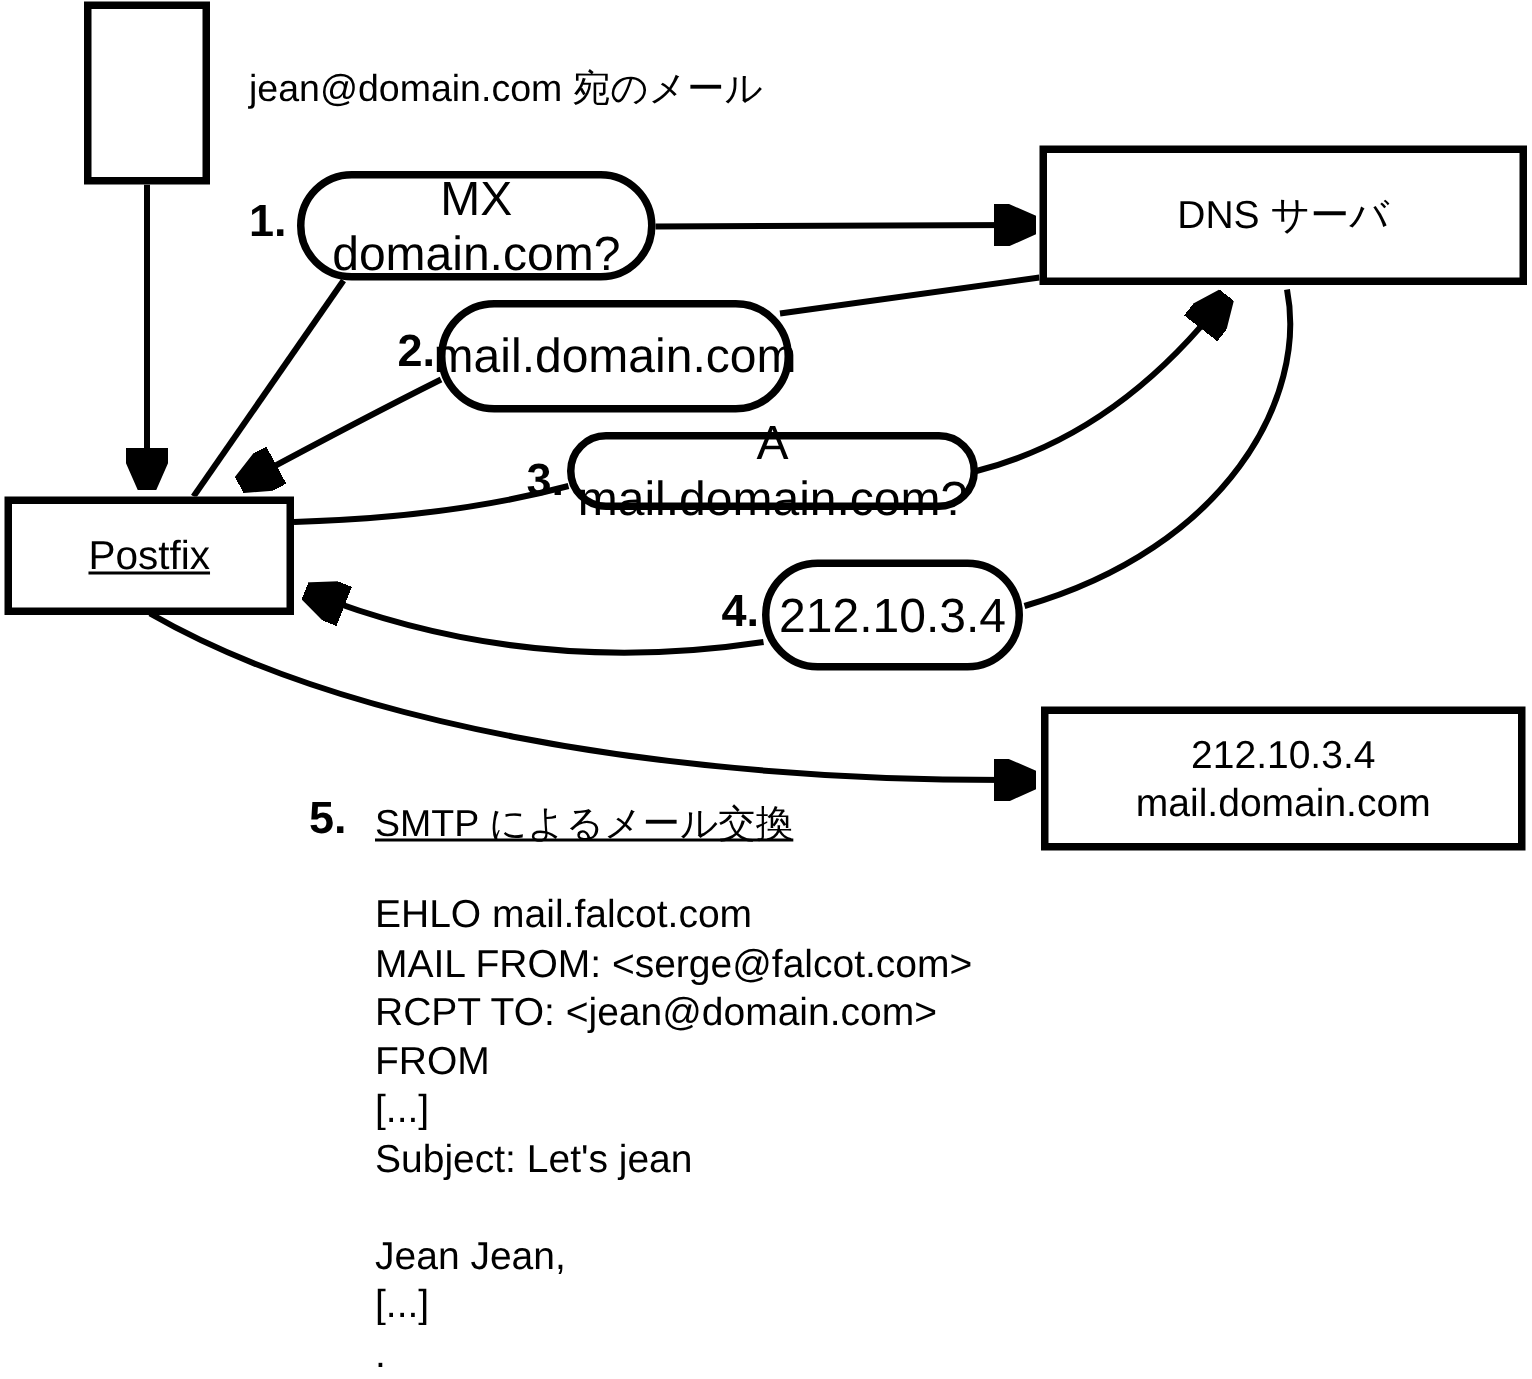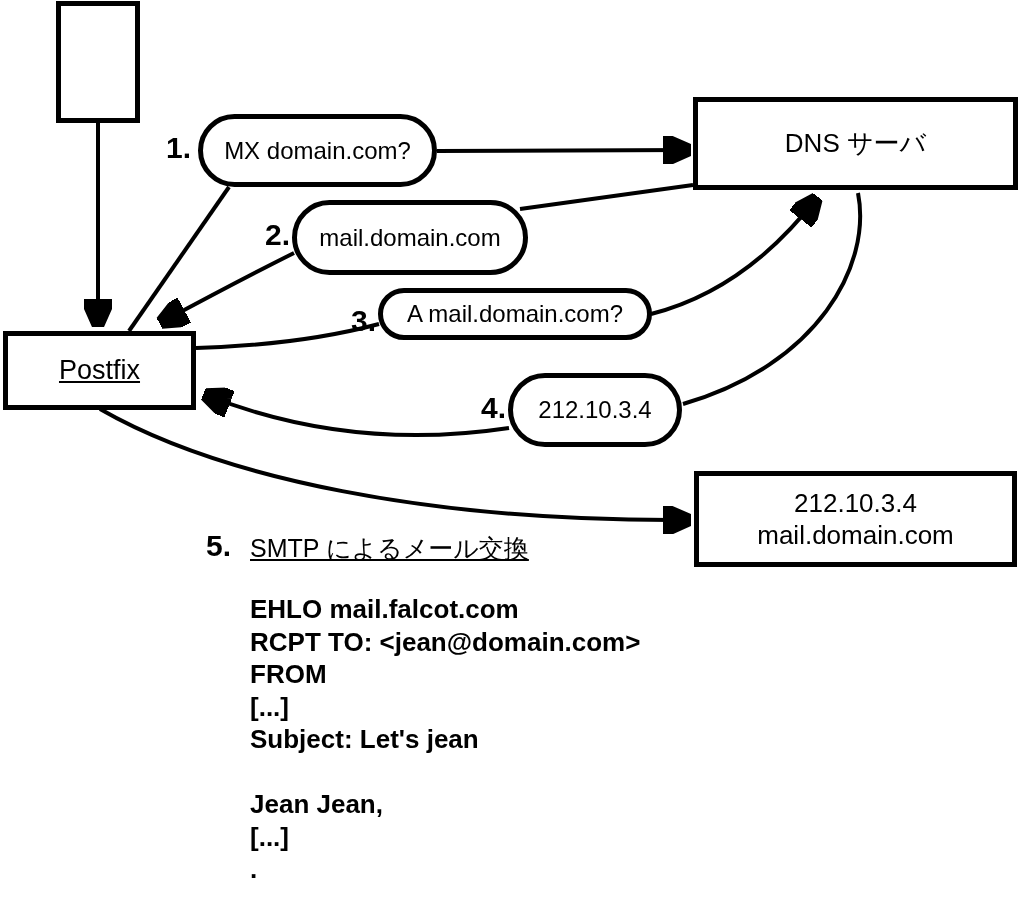--- a/index.html
+++ b/index.html
@@ -71,6 +71,7 @@
 
   <div class="node rectbox envelope"></div>
 
+  <div class="note">jean@domain.com 宛のメール</div>
 
   <div class="node rectbox postfix-box">
     <span>Postfix</span>

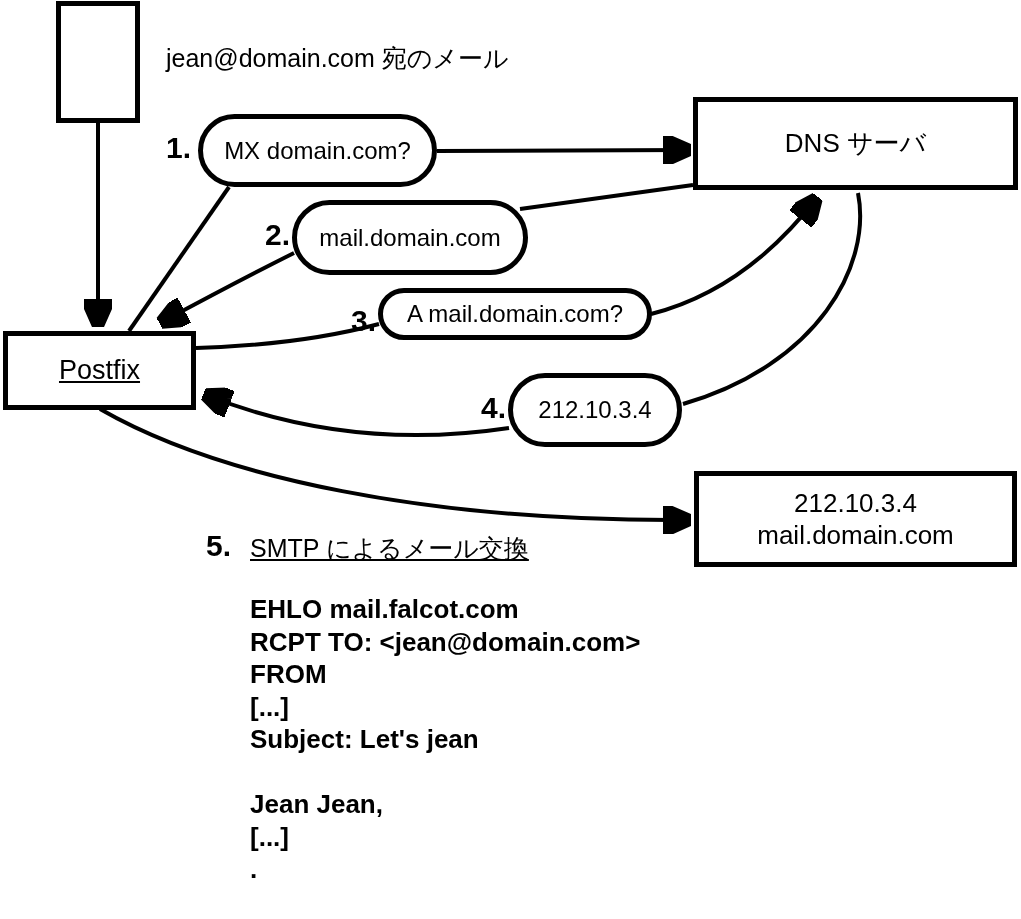--- a/index.html
+++ b/index.html
@@ -25,7 +25,7 @@
     text-align: center;
   }
   .rectbox { border-width: 5px; }
-  .pill { border-radius: 40px; font-size: 24px; }
+  .pill { border-radius: 40px; font-size: 32px; }
   .postfix-box { left: 3px; top: 331px; width: 193px; height: 79px; font-size: 27px; text-decoration: underline; }
   .dns-box { left: 693px; top: 97px; width: 325px; height: 93px; font-size: 26px; }
   .dest-box { left: 694px; top: 471px; width: 323px; height: 96px; font-size: 26px;

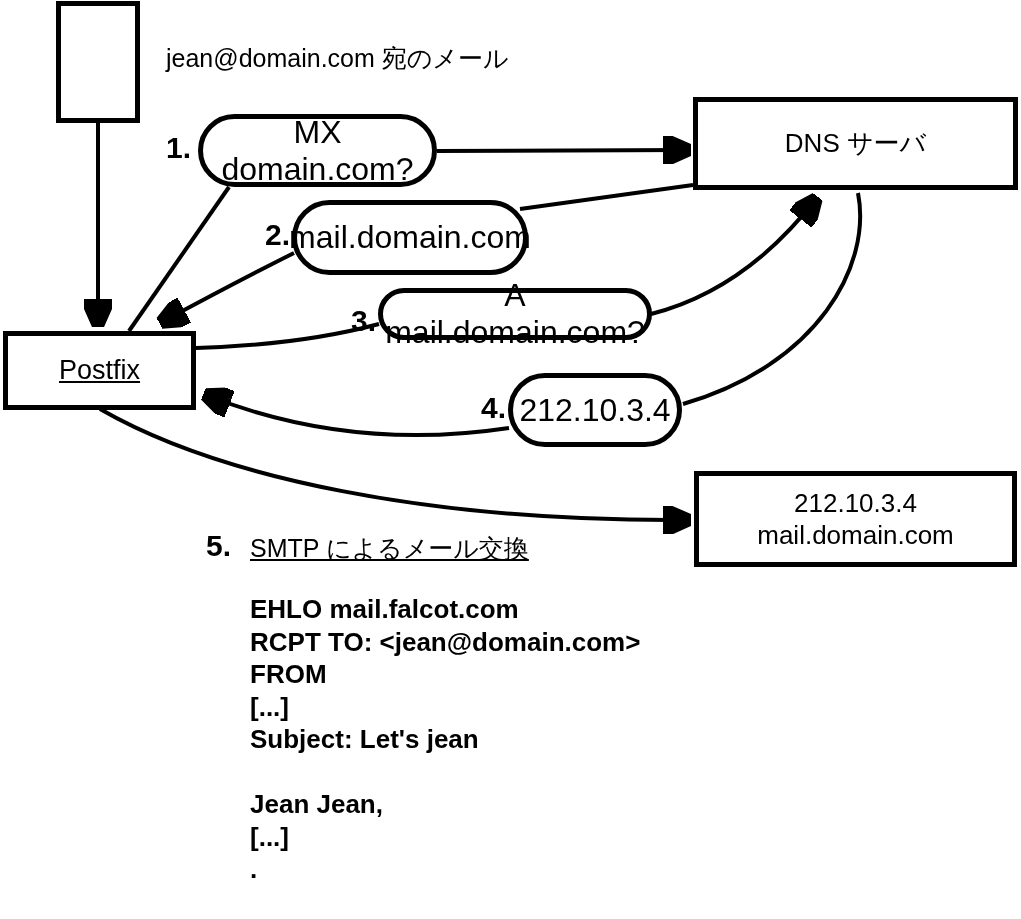--- a/index.html
+++ b/index.html
@@ -44,7 +44,7 @@
   .note { position: absolute; left: 166px; top: 42px; font-size: 25px; }
   .step5-label { position: absolute; left: 250px; top: 532px; font-size: 25px; text-decoration: underline; }
   .smtp { position: absolute; left: 250px; top: 593px; font-size: 26px; }
-  .smtp-line { height: 32.5px; line-height: 32.5px; white-space: pre; font-weight: bold; }
+  .smtp-line { height: 32.5px; line-height: 32.5px; white-space: pre; }
 </style>
 </head>
 <body>

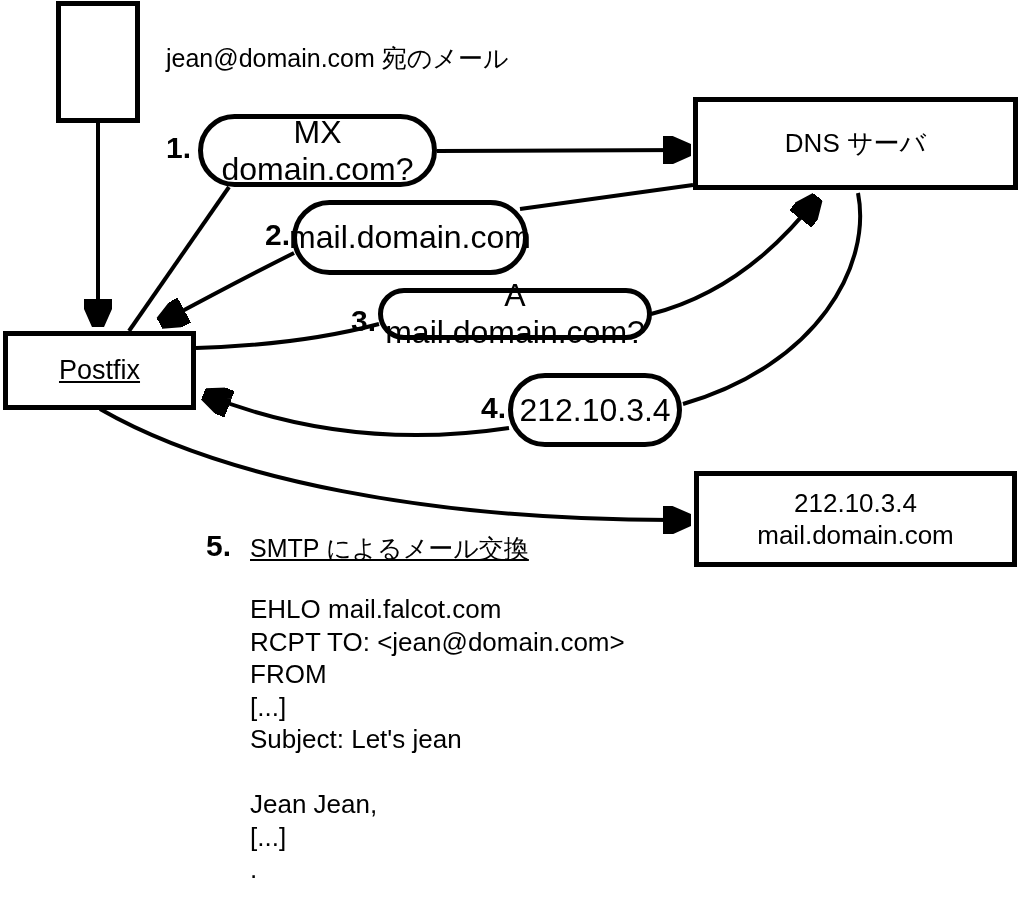--- a/index.html
+++ b/index.html
@@ -111,6 +111,7 @@
 
   <div class="smtp">
     <div class="smtp-line">EHLO mail.falcot.com</div>
+    <div class="smtp-line">MAIL FROM: &lt;serge@falcot.com&gt;</div>
     <div class="smtp-line">RCPT TO: &lt;jean@domain.com&gt;</div>
     <div class="smtp-line">FROM</div>
     <div class="smtp-line">[...]</div>

